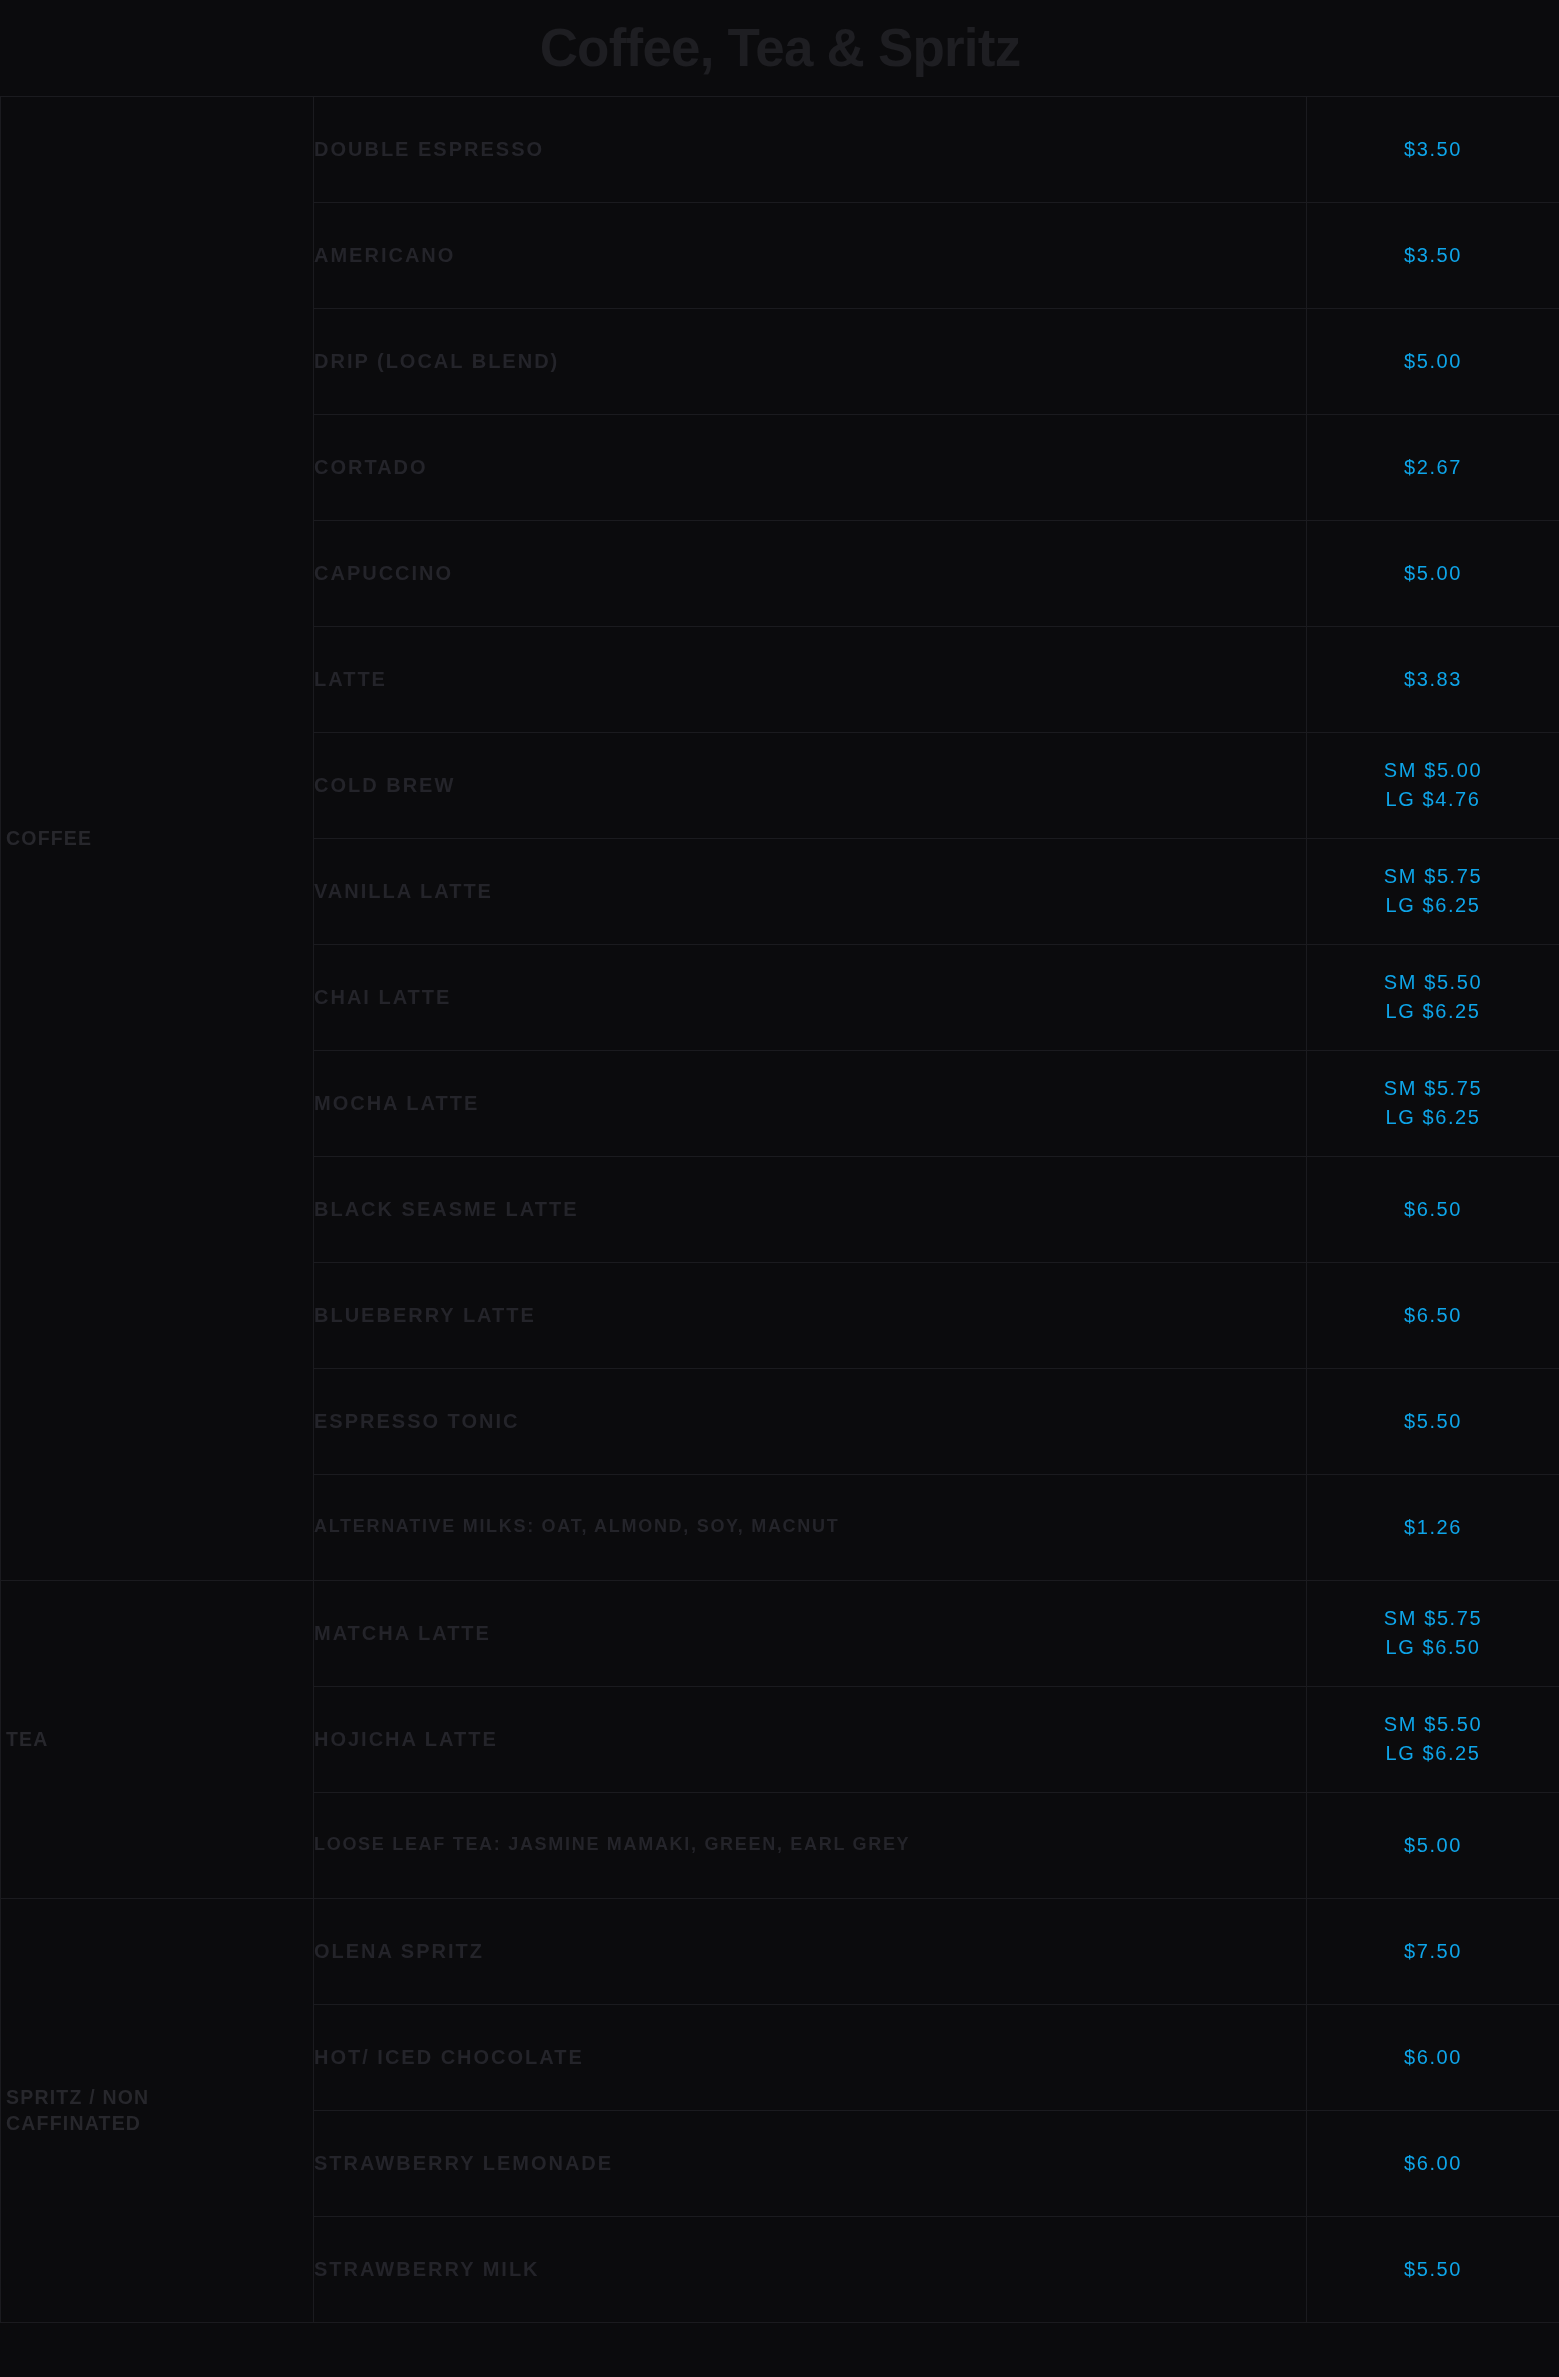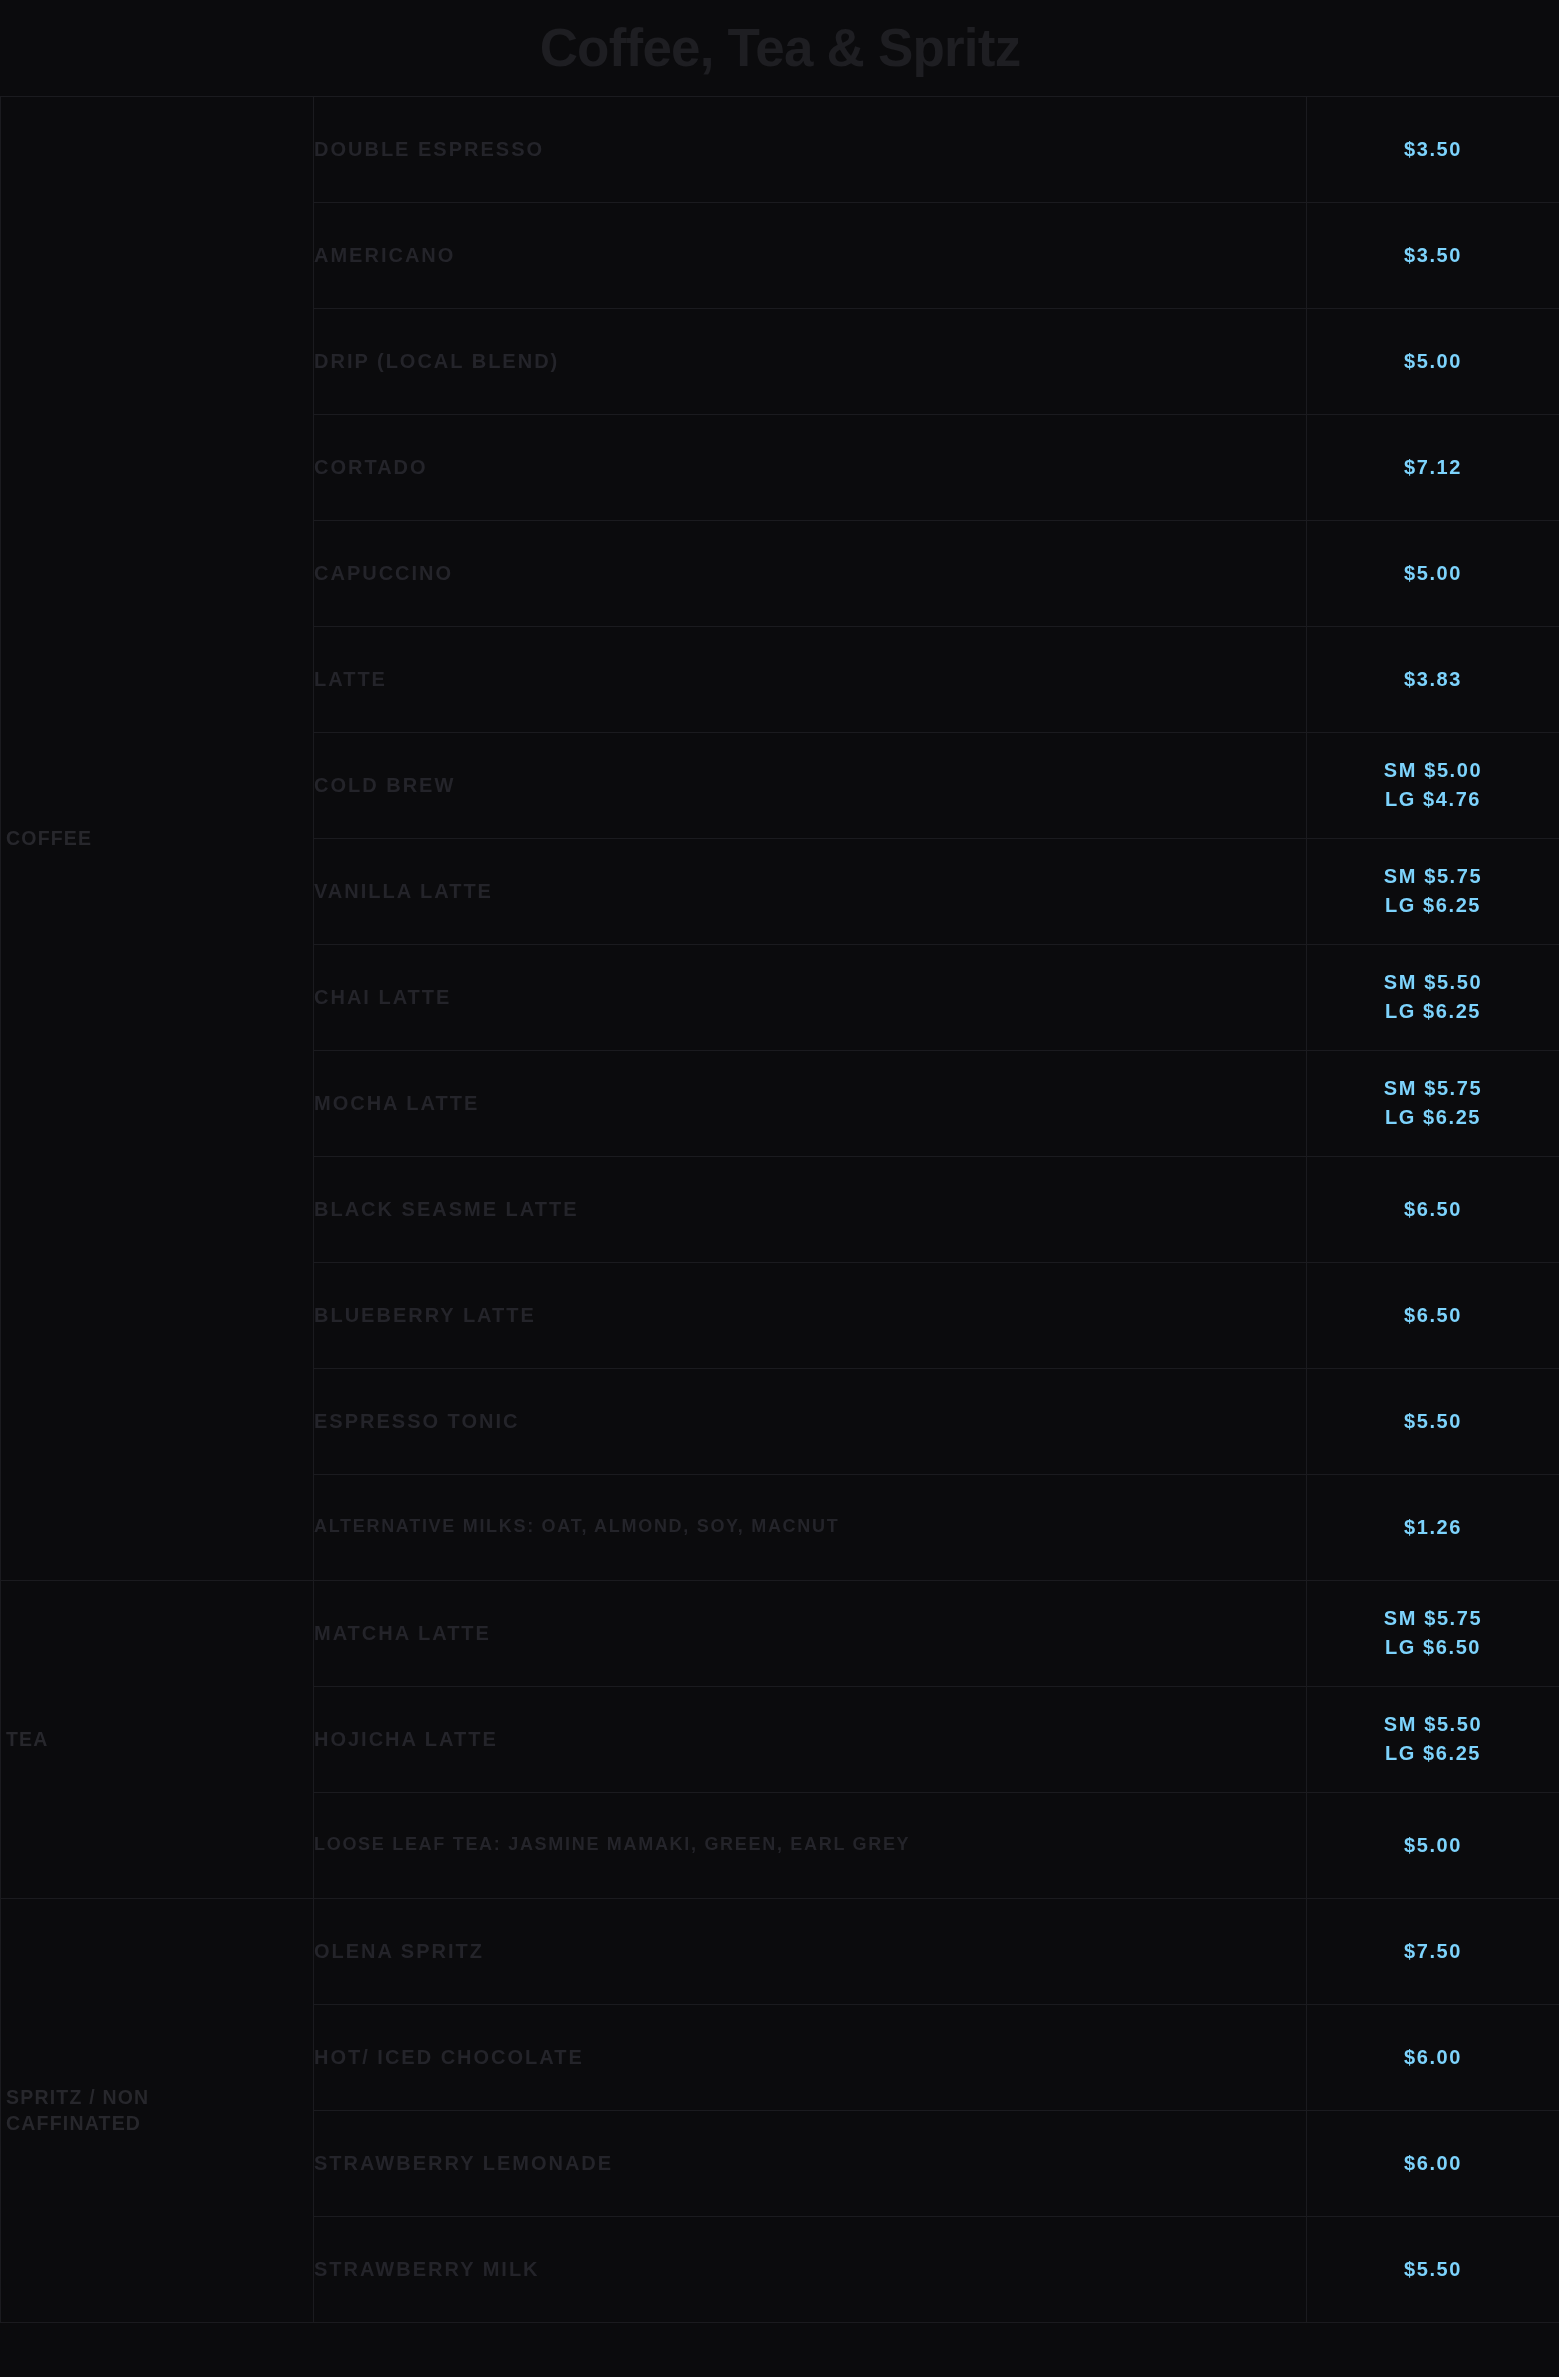--- a/index.html
+++ b/index.html
@@ -90,9 +90,9 @@
   }
   .price-text {
     font-size: 20px;
-    font-weight: 700;
+    font-weight: 400;
     letter-spacing: 1.6px;
-    color: #7dd3fc;
+    color: #0ea5e9;
     line-height: 1.45;
     white-space: pre-line;
   }

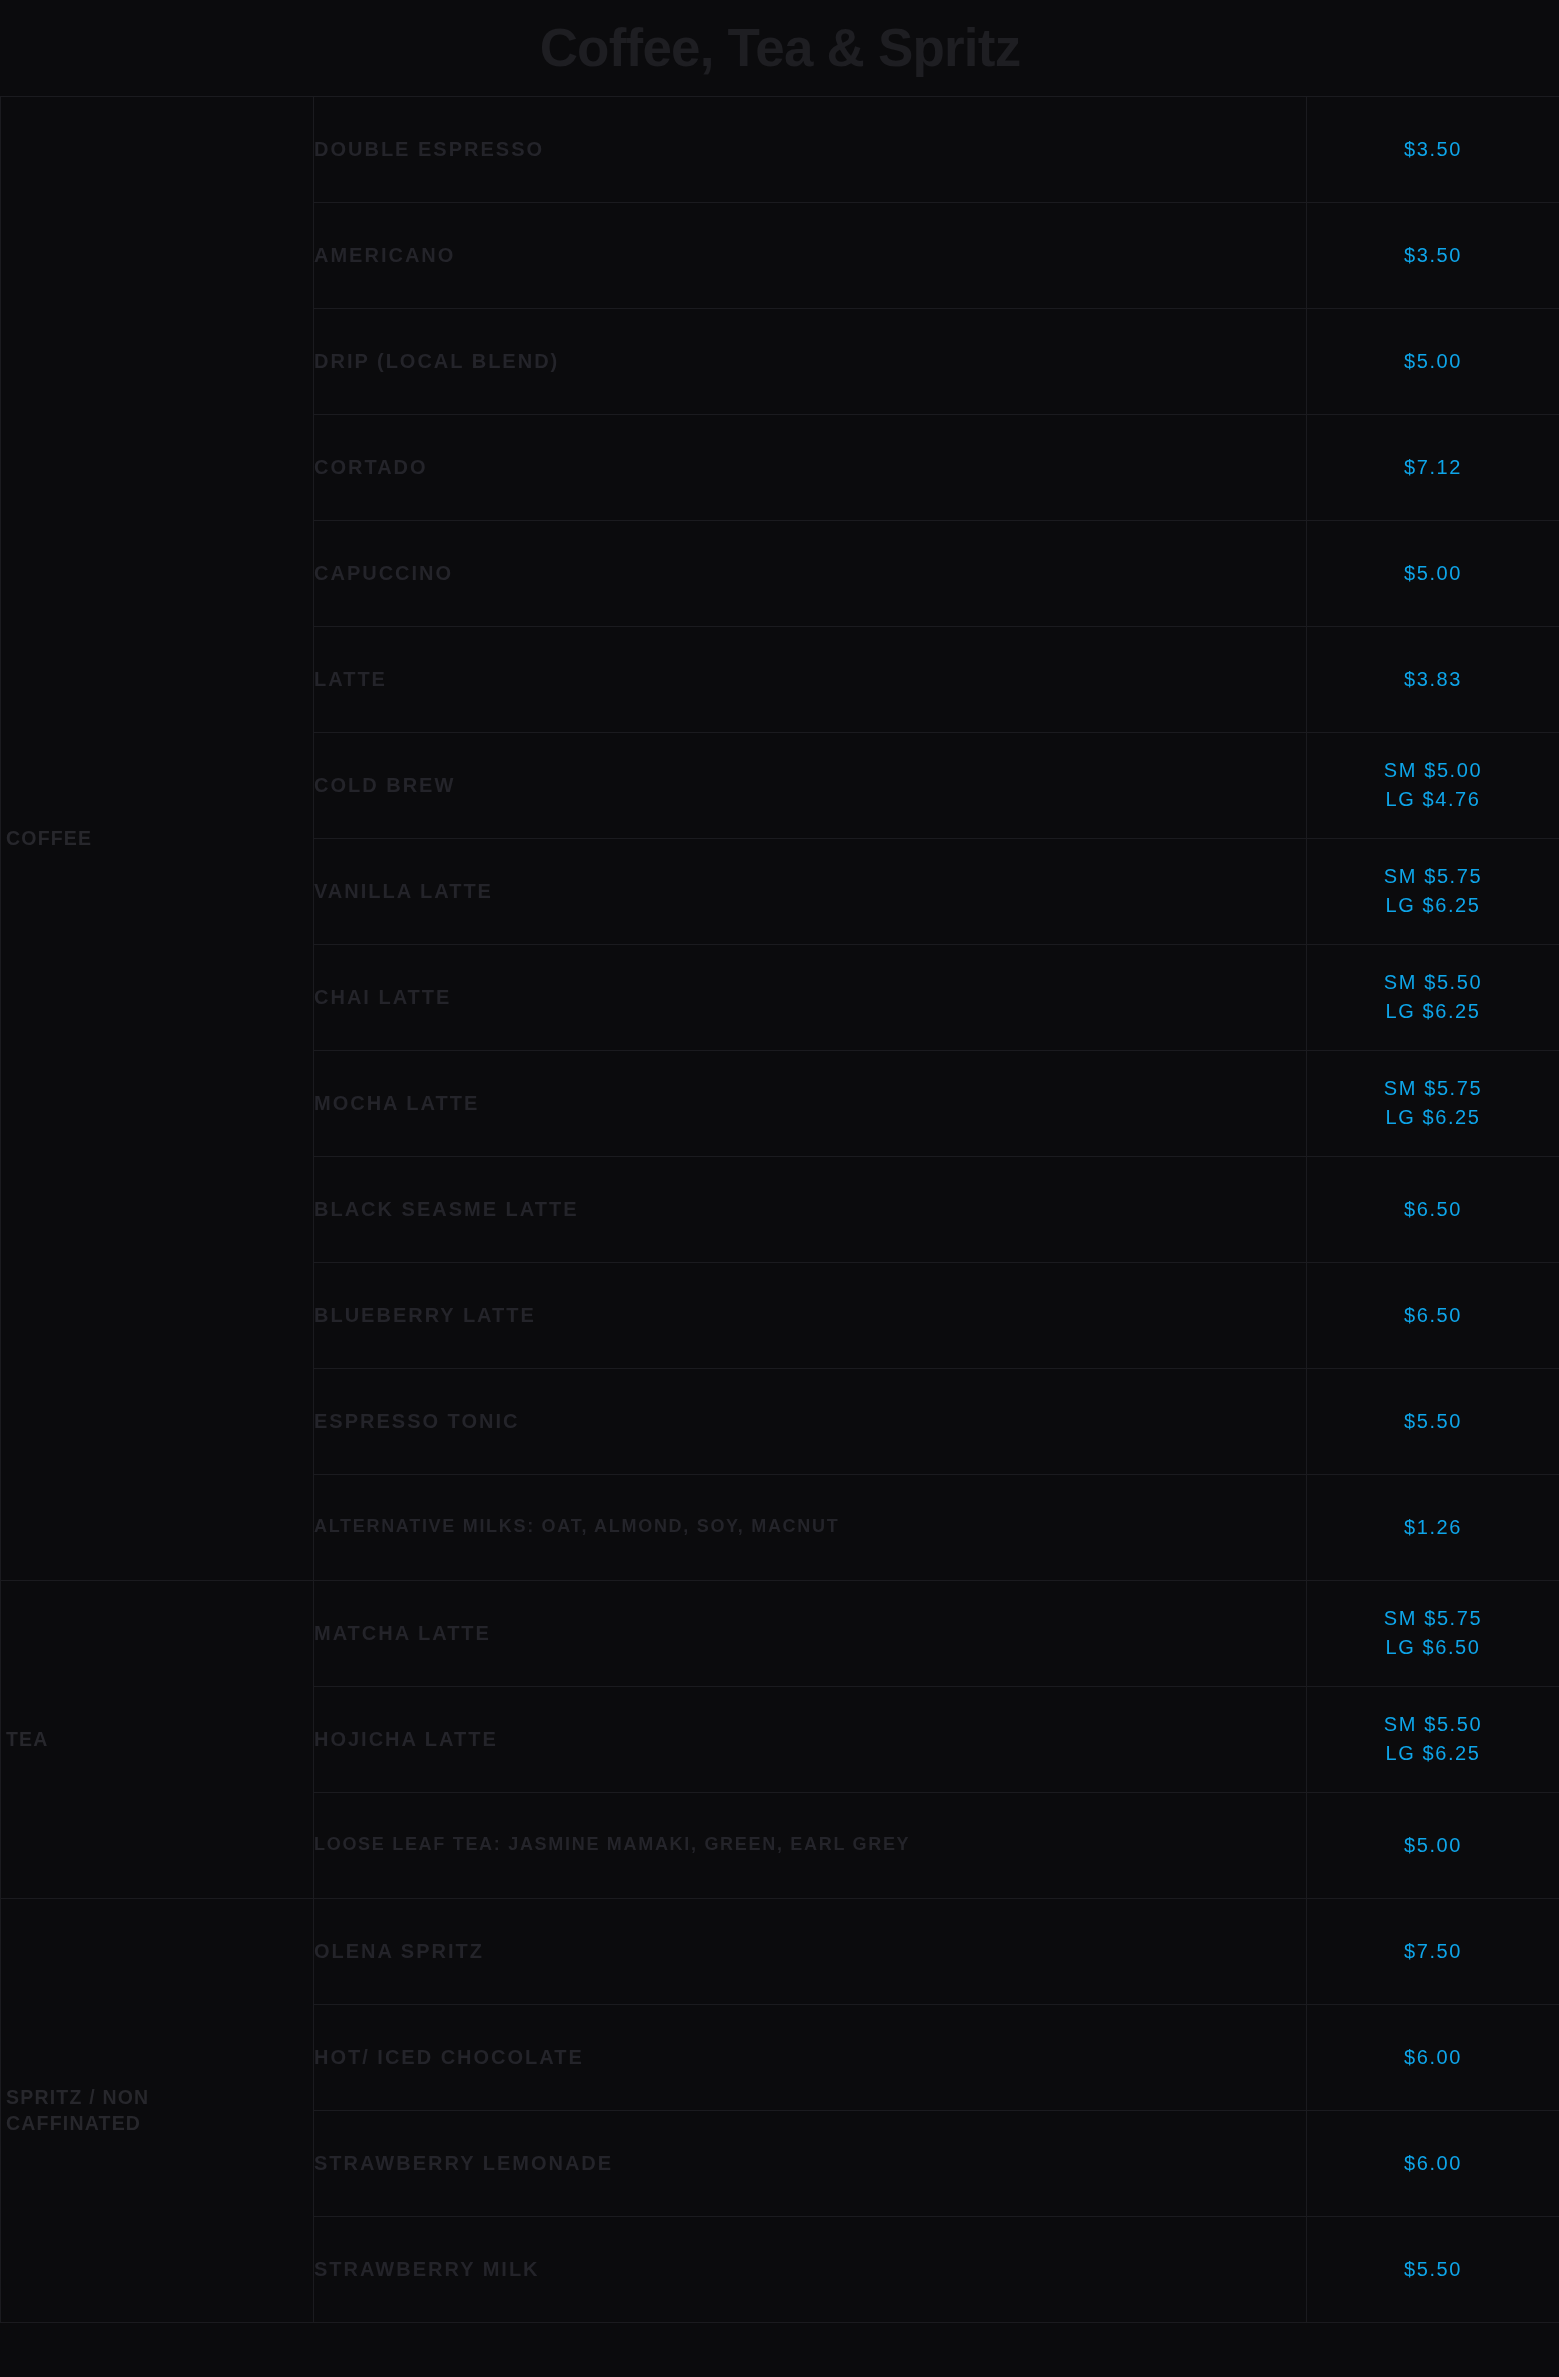--- a/index.html
+++ b/index.html
@@ -146,7 +146,7 @@
           <div class="item-label">CORTADO</div>
         </td>
         <td class="price-cell">
-          <div class="price-text">$7.12</div>
+          <div class="price-text">$2.67</div>
         </td>
       </tr>
       <tr class="row-tall">

